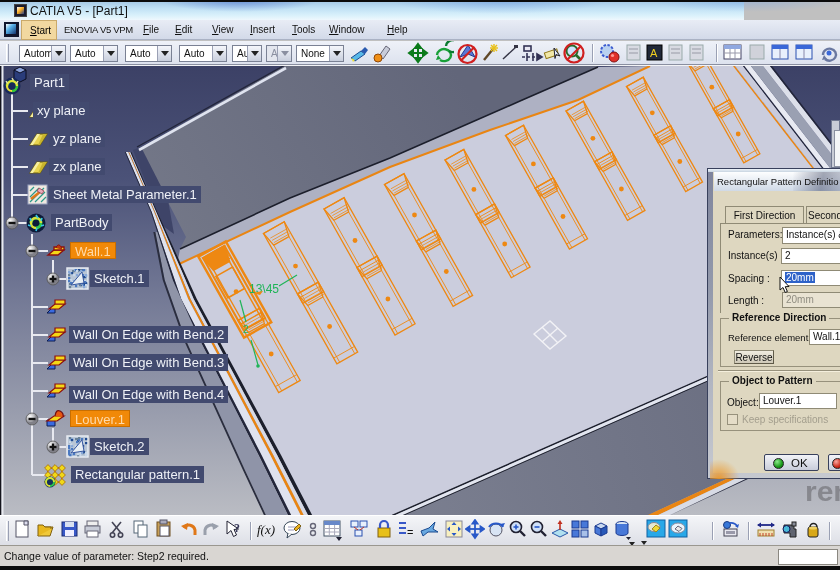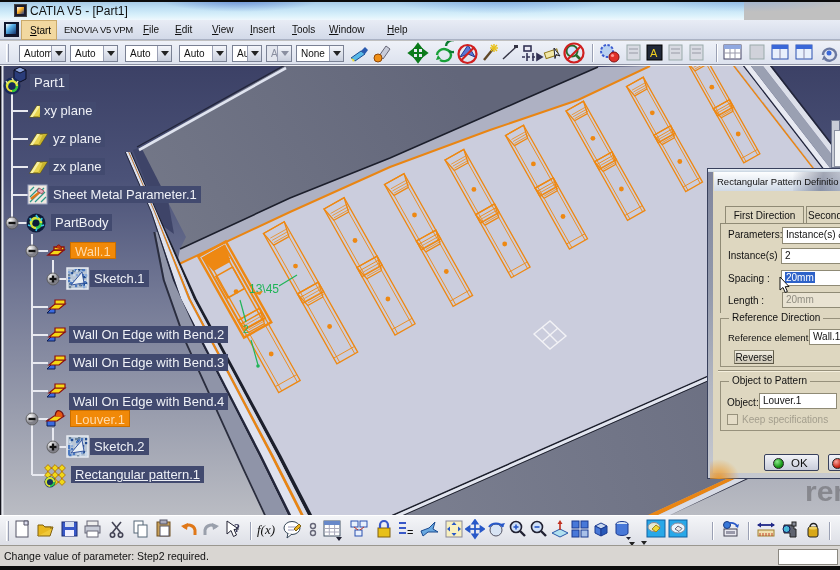--- a/index.html
+++ b/index.html
@@ -758,7 +758,7 @@
         </g>
 </svg>
 <div class="tlabel" style="left:30px;top:8px">Part1</div>
-<div class="tlabel" style="left:40px;top:36px">xy plane</div>
+<div class="tlabel" style="left:33px;top:36px">xy plane</div>
 <div class="tlabel" style="left:49px;top:64px">yz plane</div>
 <div class="tlabel" style="left:49px;top:92px">zx plane</div>
 <div class="tlabel" style="left:49px;top:120px">Sheet Metal Parameter.1</div>

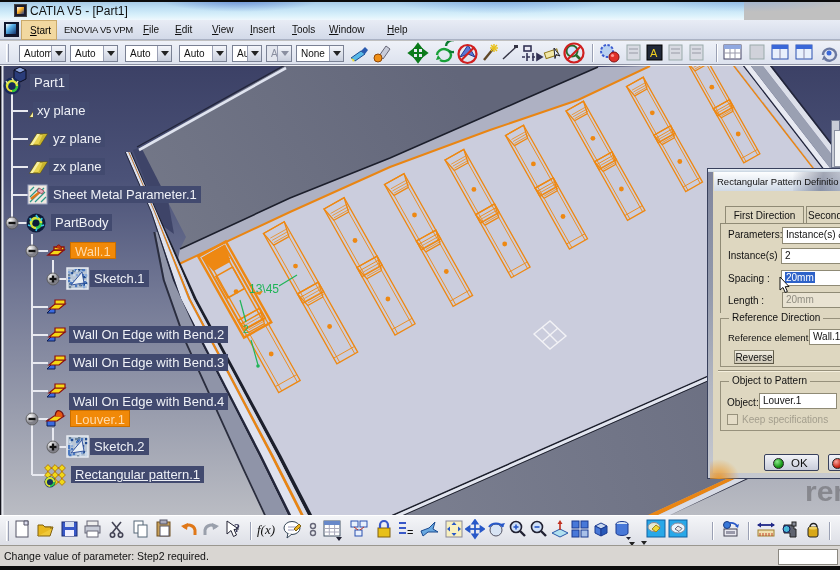--- a/index.html
+++ b/index.html
@@ -53,7 +53,7 @@
 .dfield { position:absolute; height:16px; background:#fff; border:1px solid #8f8a75; font-size:10px; color:#111; line-height:14px; padding-left:3px; white-space:nowrap; overflow:hidden;}
 .dfield.dis { background:#e9e3d2; color:#8f8c80; }
 .dlabel { position:absolute; font-size:10px; color:#111; white-space:nowrap; }
-.dgroup { position:absolute; border:1px solid #97917c; border-right:none; }
+.dgroup { position:absolute; border:1px solid #97917c; border-right:none;font-weight:bold; }
 .dgroup span { position:absolute; left:8px; top:-7px; background:#ded7c0; font-size:10px; padding:0 3px; color:#111; white-space:nowrap;}
 .dbtn { position:absolute; background:linear-gradient(180deg,#f0ece0,#cfc9b8); border:1px solid #8f8a75; border-bottom-color:#5f5a48; border-right-color:#5f5a48; font-size:10px; text-align:center; color:#111; }
 

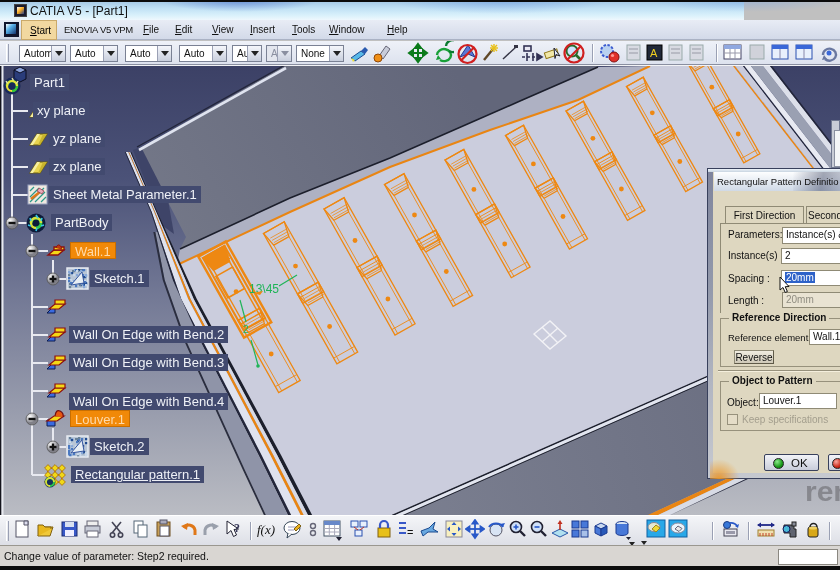--- a/index.html
+++ b/index.html
@@ -767,7 +767,7 @@
 <div class="tlabel" style="left:90px;top:204px">Sketch.1</div>
 <div class="tlabel" style="left:69px;top:260px">Wall On Edge with Bend.2</div>
 <div class="tlabel" style="left:69px;top:288px">Wall On Edge with Bend.3</div>
-<div class="tlabel" style="left:69px;top:327px">Wall On Edge with Bend.4</div>
+<div class="tlabel" style="left:69px;top:320px">Wall On Edge with Bend.4</div>
 <div class="tlabel tsel" style="left:70px;top:344px">Louver.1</div>
 <div class="tlabel" style="left:90px;top:372px">Sketch.2</div>
 <div class="tlabel" style="left:71px;top:400px"><span style="text-decoration:underline">Rectangular pattern.1</span></div></div>

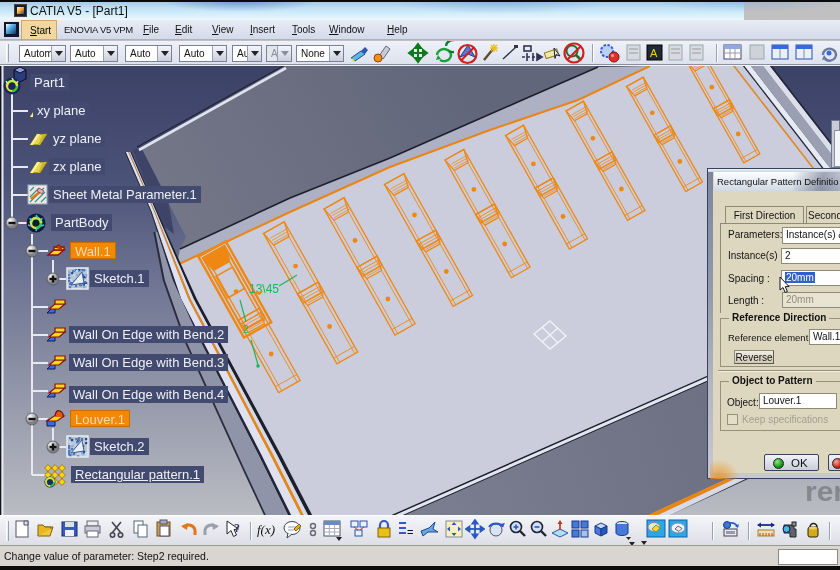--- a/index.html
+++ b/index.html
@@ -770,7 +770,7 @@
 <div class="tlabel" style="left:69px;top:320px">Wall On Edge with Bend.4</div>
 <div class="tlabel tsel" style="left:70px;top:344px">Louver.1</div>
 <div class="tlabel" style="left:90px;top:372px">Sketch.2</div>
-<div class="tlabel" style="left:71px;top:400px"><span style="text-decoration:underline">Rectangular pattern.1</span></div></div>
+<div class="tlabel" style="left:71px;top:400px"><span style="">Rectangular pattern.1</span></div></div>
   <div id="minidlg" class="abs" style="left:831px;top:120px;width:9px;height:48px;background:#c8ccd6;border:1px solid #707890">
       <div class="abs" style="left:2px;top:9px;width:7px;height:37px;background:#f4f6f8;border:1px solid #8a90a0;border-right:none"></div>
     </div>

